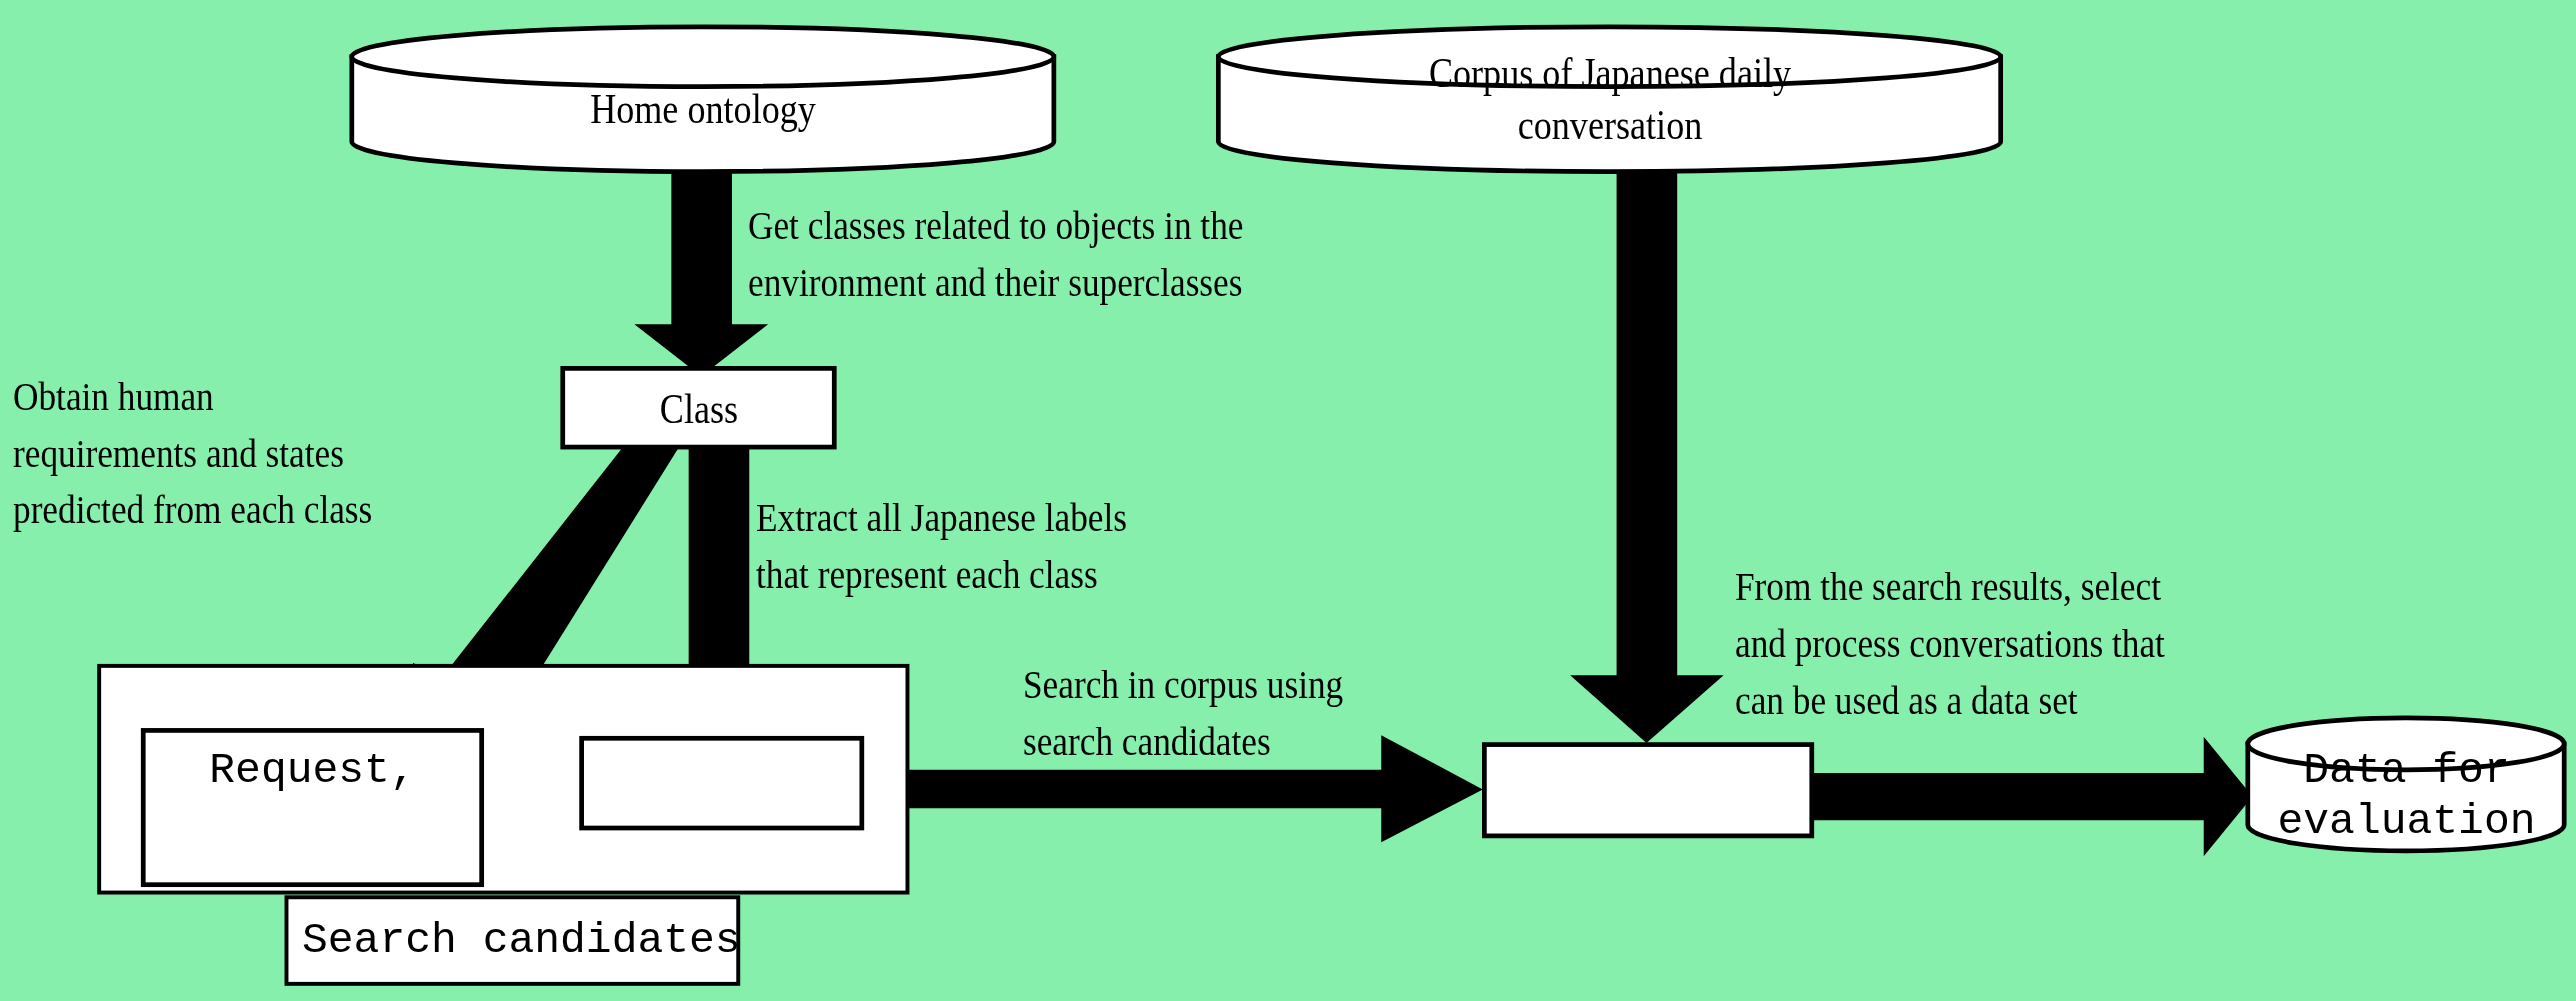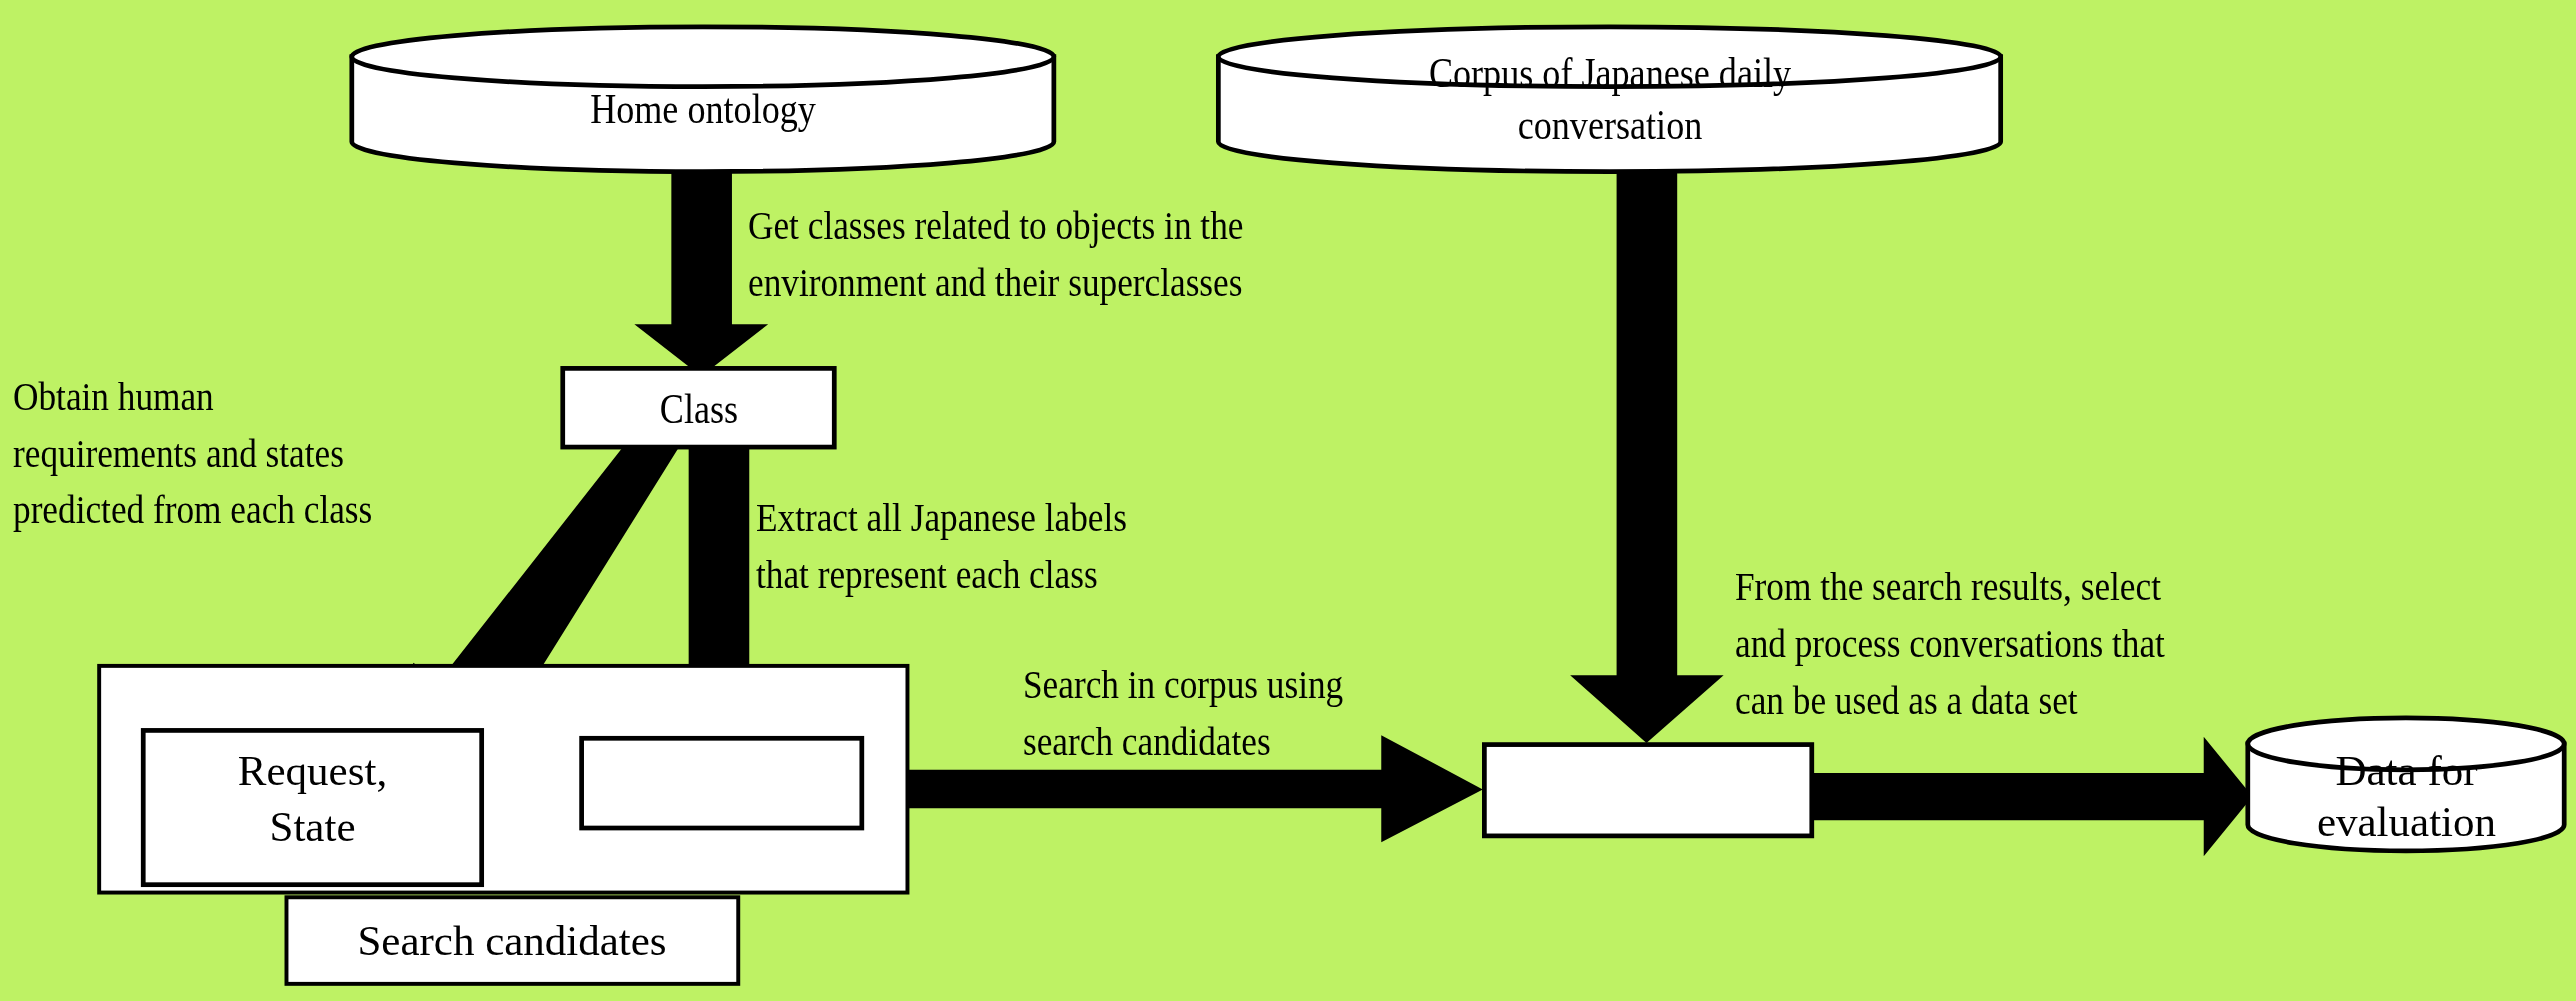--- a/index.html
+++ b/index.html
@@ -11,7 +11,7 @@
     position: relative;
     width: 2576px;
     height: 1002px;
-    background: #bef264;
+    background: #86efac;
     overflow: hidden;
     font-family: "Liberation Serif", "DejaVu Serif", serif;
   }

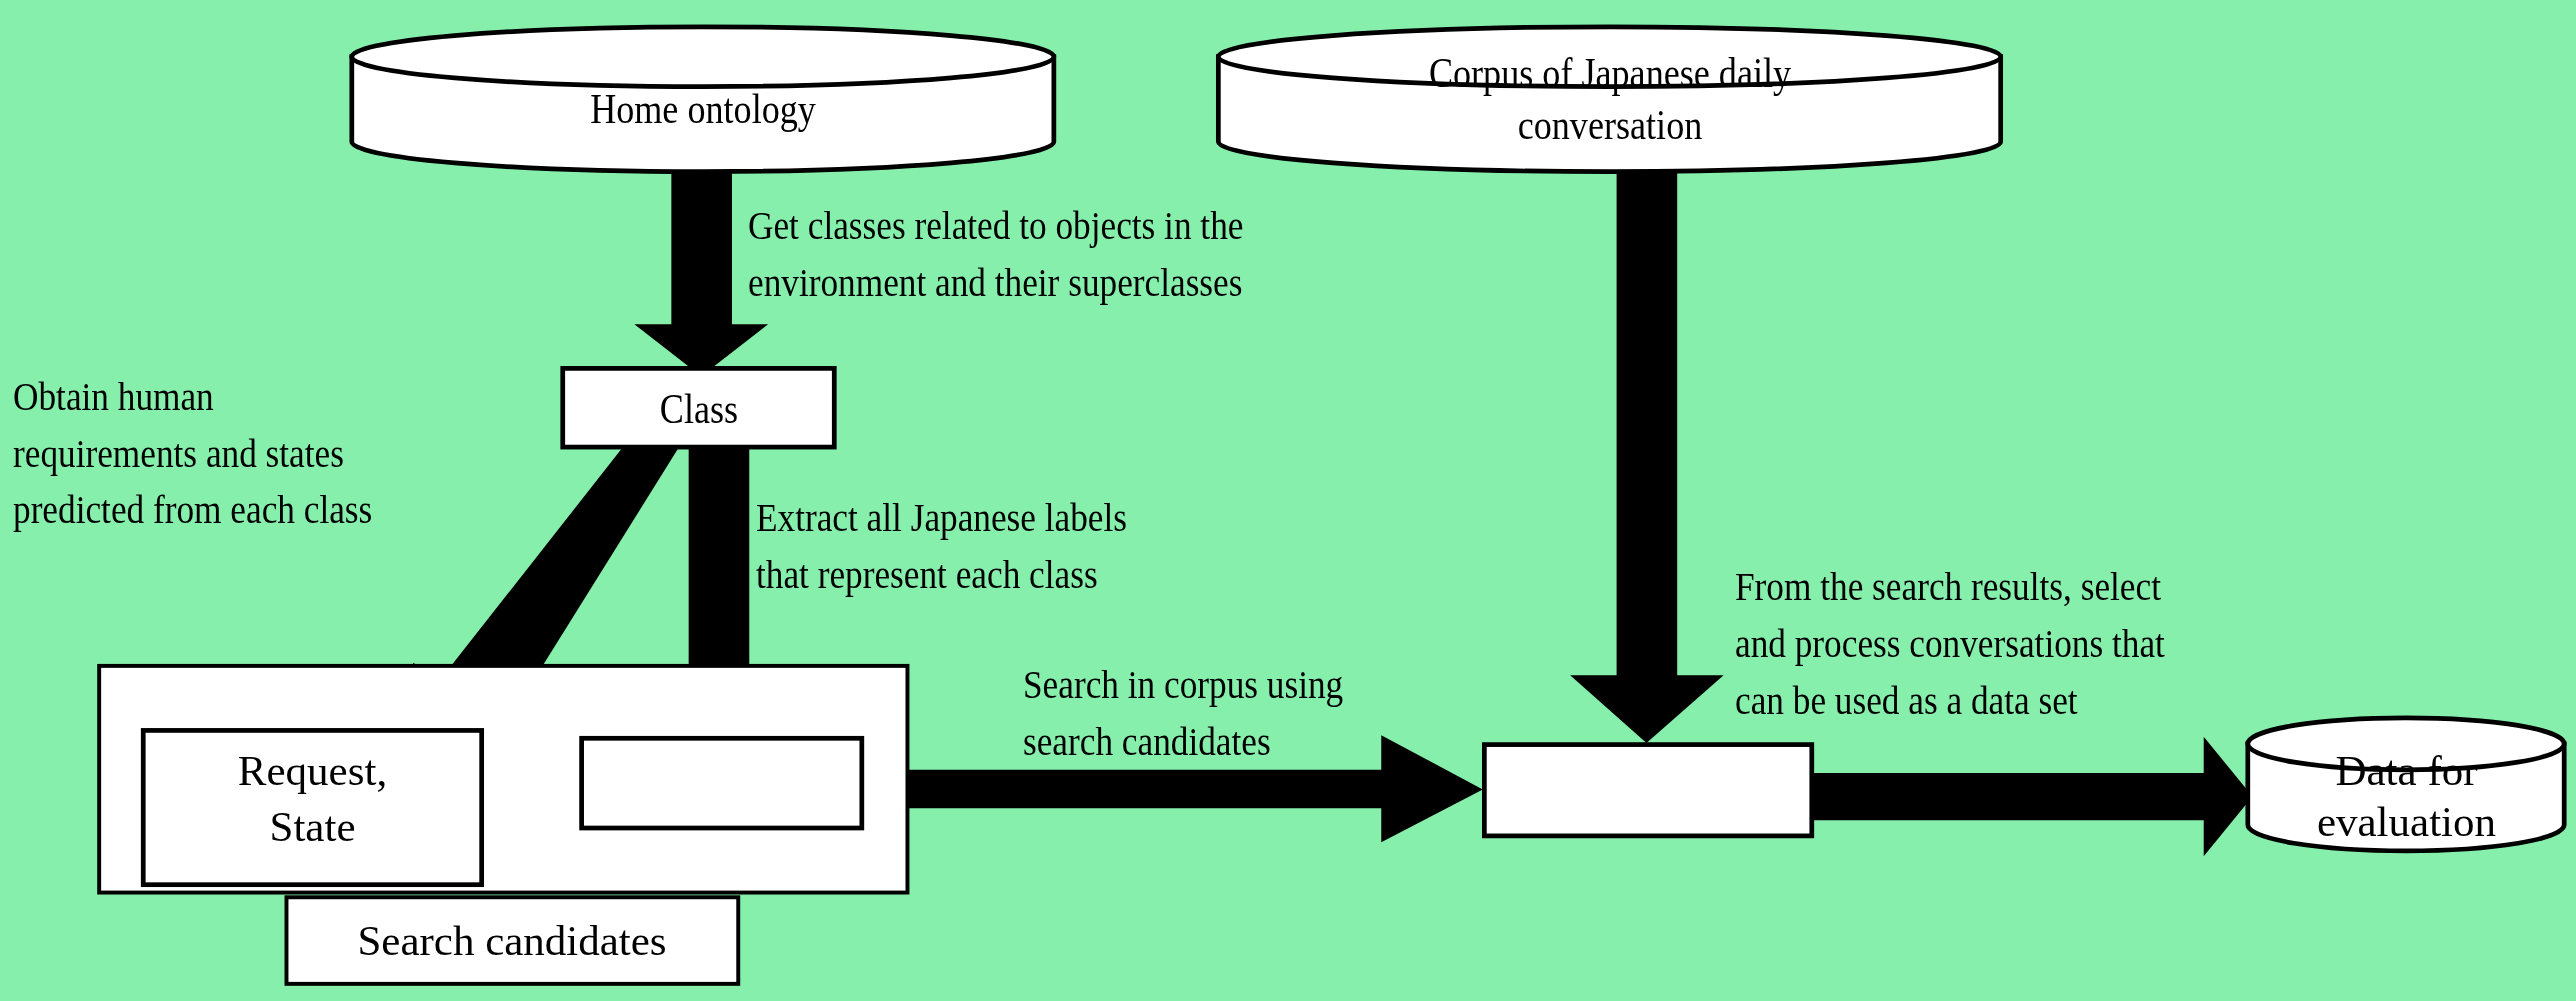--- a/index.html
+++ b/index.html
@@ -56,7 +56,7 @@
   .node-label {
     text-align: center;
     font-size: 43px;
-    font-family: Liberation Serif, serif;
+    font-family: Liberation Mono, monospace;
   }
   .node-label-cond {
     text-align: center;

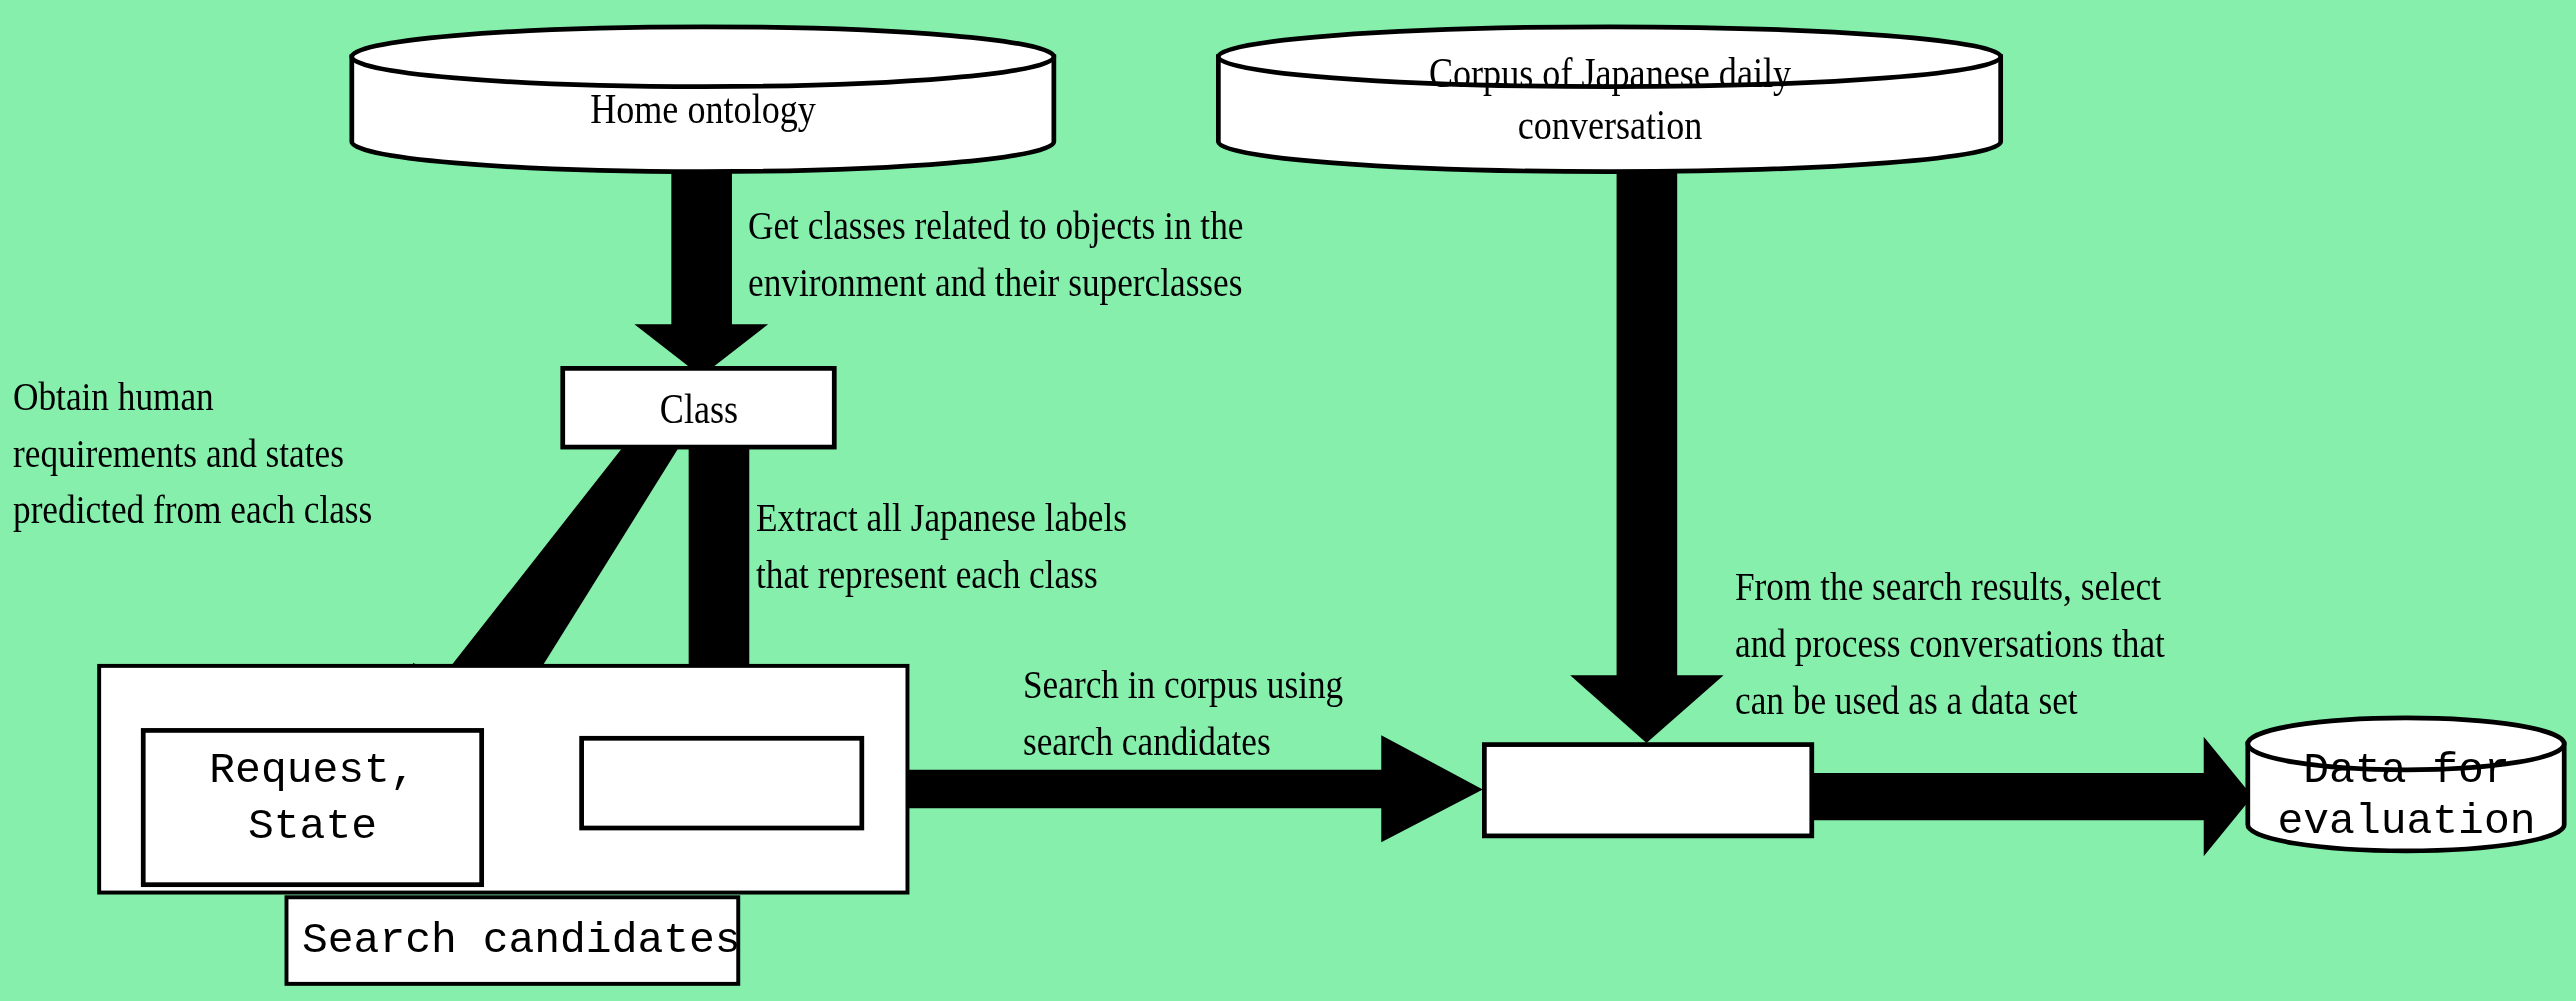--- a/index.html
+++ b/index.html
@@ -205,7 +205,6 @@
   <div class="txt node-label-cond" style="left:581px; top:383px; width:236px;">Class</div>
 
   <div class="txt node-label" style="left:159px; top:745px; width:307px;">Request,</div>
-  <div class="txt node-label" style="left:159px; top:801px; width:307px;">State</div>
 
 
   <div class="txt node-label" style="left:302px; top:915px; width:420px;">Search candidates</div>

